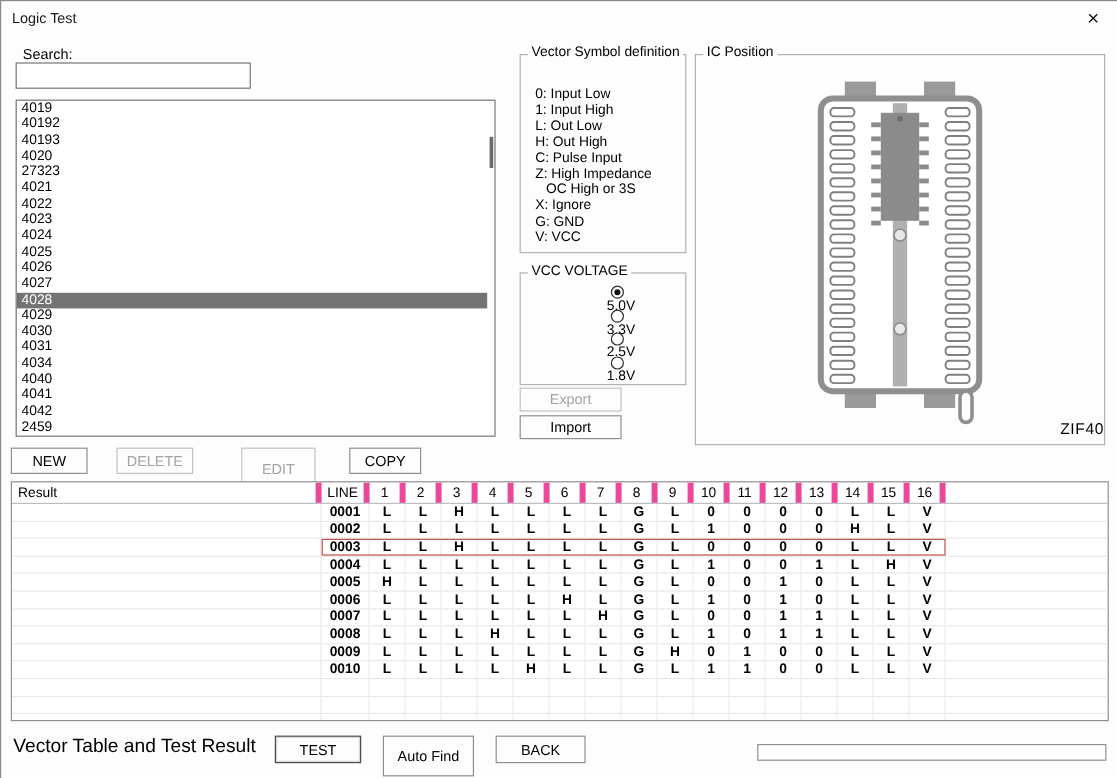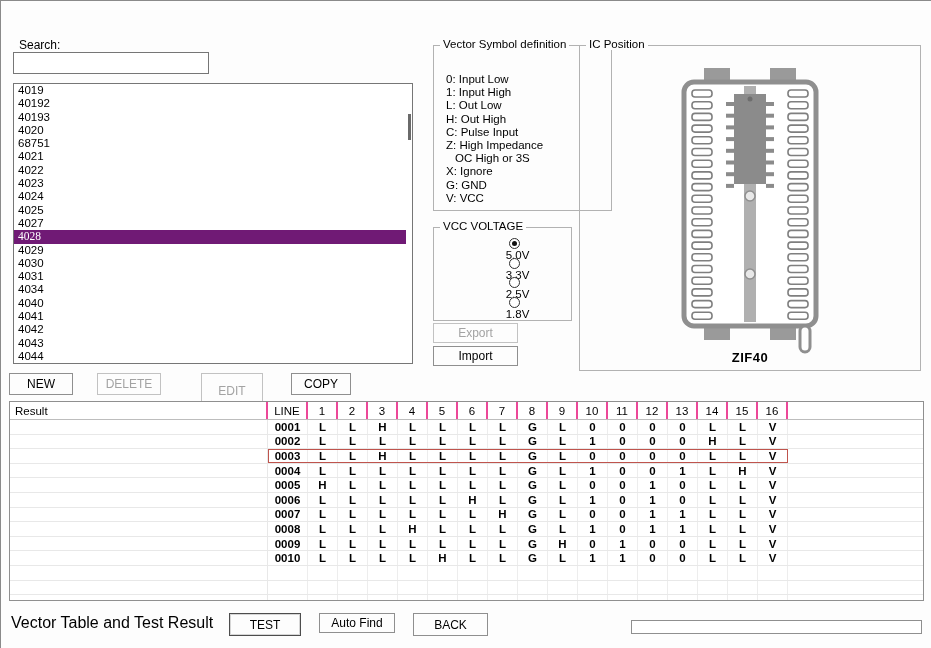--- a/index.html
+++ b/index.html
@@ -66,6 +66,12 @@
 
 <div class="window">
 
+  <div class="titlebar">
+    <span class="title">Logic Test</span>
+    <div class="close-btn">
+      <span class="close-x">×</span>
+    </div>
+  </div>
 
   <div class="search-label">Search:</div>
   <input class="search-input" value="" style="">

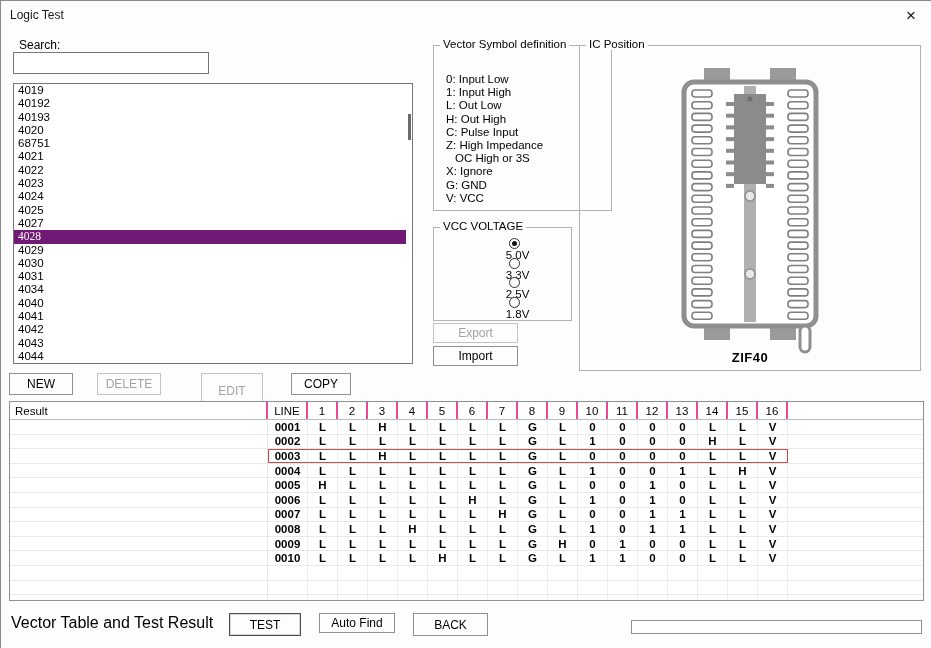--- a/index.html
+++ b/index.html
@@ -23,7 +23,7 @@
   .btn-copy{left:290px;top:372px;width:60px;height:22px;}
   .group{position:absolute;border:1px solid #b2b2b2;}
   .group-title{position:absolute;top:-8px;left:6px;background:#fdfdfd;padding:0 3px;font-size:11.5px;white-space:nowrap;}
-  .vector-group{left:432px;top:44px;width:137px;height:164px;padding-left:40px;}
+  .vector-group{left:432px;top:44px;width:137px;height:164px;}
   .sym-lines{position:absolute;left:12px;top:27px;}
   .sym-line{font-size:11.5px;line-height:13.2px;white-space:nowrap;}
   .sym-line.cont{padding-left:9px;}

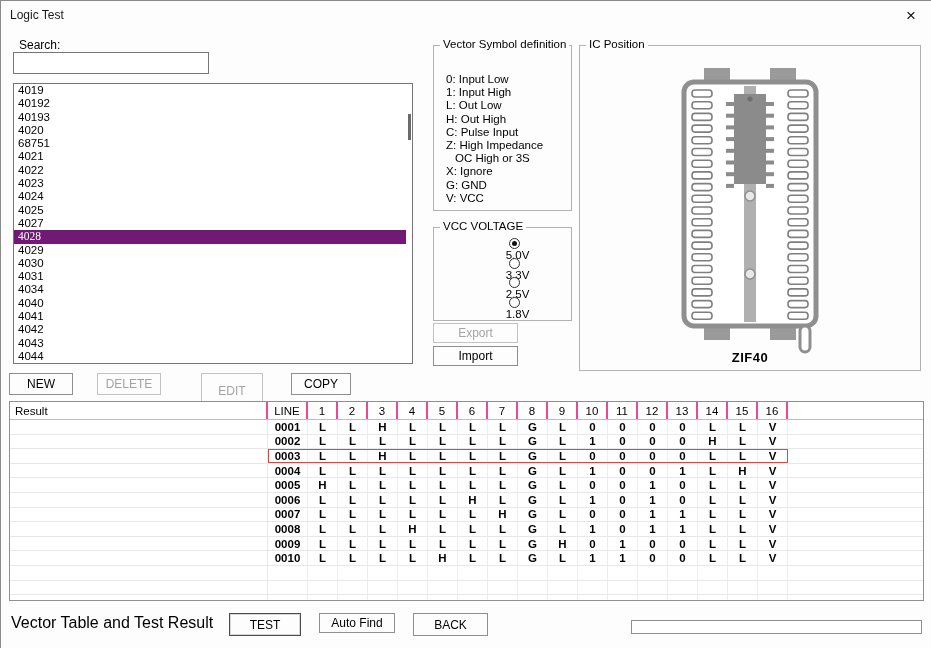--- a/index.html
+++ b/index.html
@@ -81,7 +81,7 @@
       <div class="list-item">40192</div>
       <div class="list-item">40193</div>
       <div class="list-item">4020</div>
-      <div class="list-item">68751</div>
+      <div class="list-item">27323</div>
       <div class="list-item">4021</div>
       <div class="list-item">4022</div>
       <div class="list-item">4023</div>

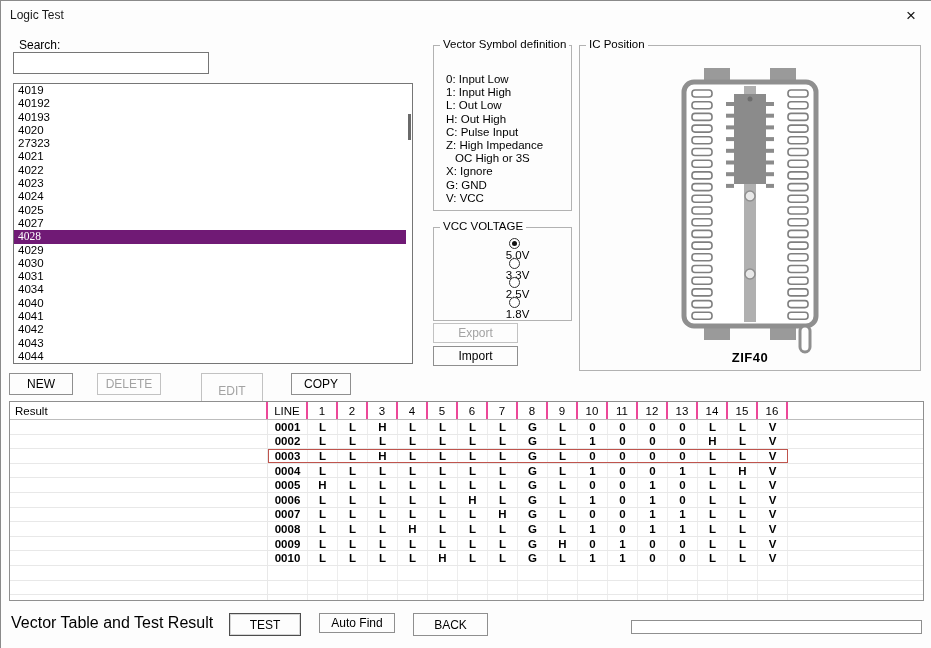--- a/index.html
+++ b/index.html
@@ -87,6 +87,7 @@
       <div class="list-item">4023</div>
       <div class="list-item">4024</div>
       <div class="list-item">4025</div>
+      <div class="list-item">4026</div>
       <div class="list-item">4027</div>
       <div class="list-item selected" style="background: #701a75; font-family: Liberation Serif, serif;">4028</div>
       <div class="list-item">4029</div>

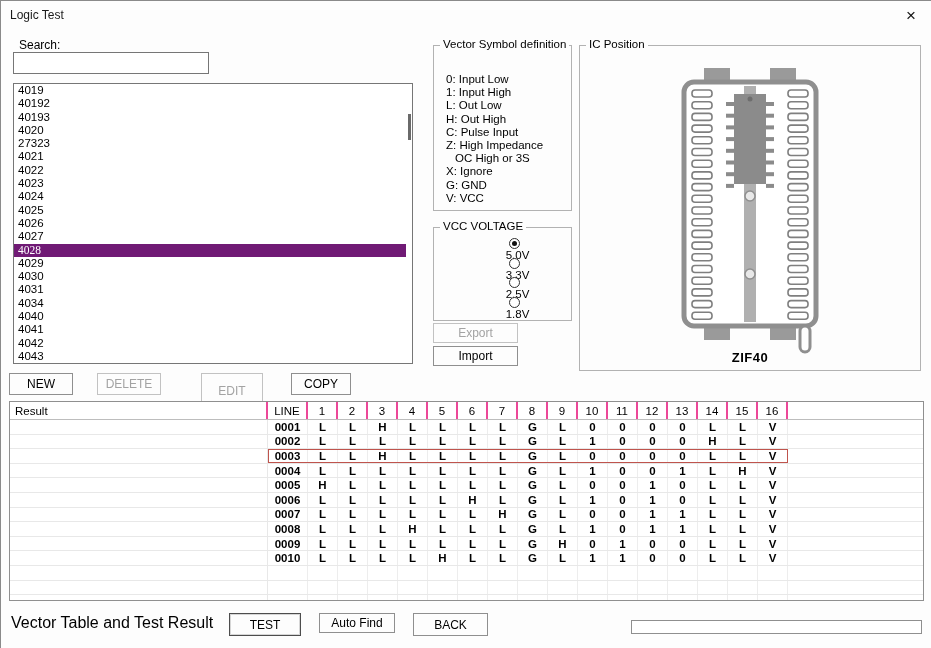--- a/index.html
+++ b/index.html
@@ -89,7 +89,7 @@
       <div class="list-item">4025</div>
       <div class="list-item">4026</div>
       <div class="list-item">4027</div>
-      <div class="list-item selected" style="background: #701a75; font-family: Liberation Serif, serif;">4028</div>
+      <div class="list-item selected" style="background: #737373;">4028</div>
       <div class="list-item">4029</div>
       <div class="list-item">4030</div>
       <div class="list-item">4031</div>

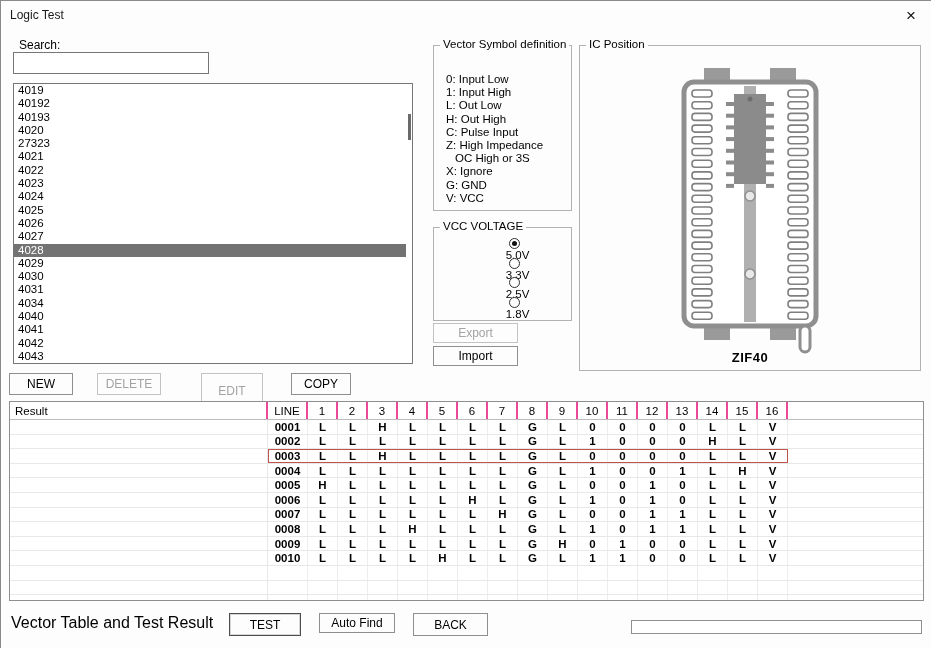--- a/index.html
+++ b/index.html
@@ -97,7 +97,7 @@
       <div class="list-item">4040</div>
       <div class="list-item">4041</div>
       <div class="list-item">4042</div>
-      <div class="list-item">4043</div>
+      <div class="list-item">2459</div>
       <div class="list-item">4044</div>
     </div>
   <div class="scroll-thumb"></div>

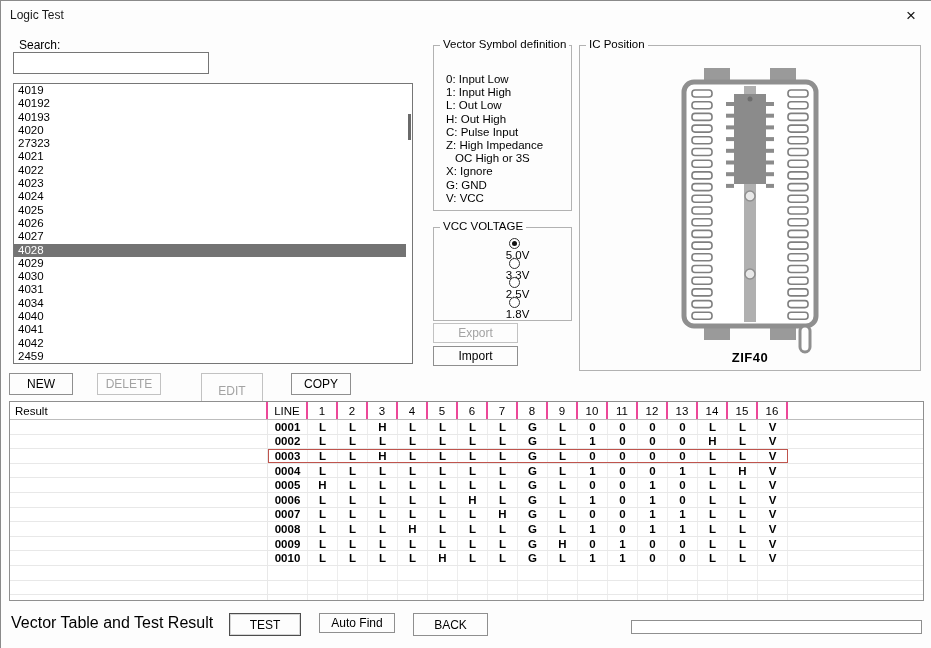--- a/index.html
+++ b/index.html
@@ -37,7 +37,7 @@
   .btn-import{left:432px;top:345px;width:85px;height:20px;}
   .ic-group{left:578px;top:44px;width:340px;height:324px;}
   .zif-svg{position:absolute;left:4px;top:12px;}
-  .zif-label{position:absolute;left:0;top:304px;width:100%;text-align:center;font-size:13px;font-weight:bold;letter-spacing:0.5px;}
+  .zif-label{position:absolute;left:0;top:304px;width:100%;text-align:right;font-size:13px;font-weight:normal;letter-spacing:0.5px;}
   .rtable{position:absolute;left:8px;top:400px;width:915px;height:200px;border:1px solid #8f8f8f;background:#fff;overflow:hidden;box-sizing:border-box;}
   .thead{display:flex;height:17px;border-bottom:1px solid #bdbdbd;font-size:11.5px;}
   .hcell{display:flex;align-items:center;justify-content:center;border-right:2px solid #ec4899;height:100%;box-sizing:border-box;}

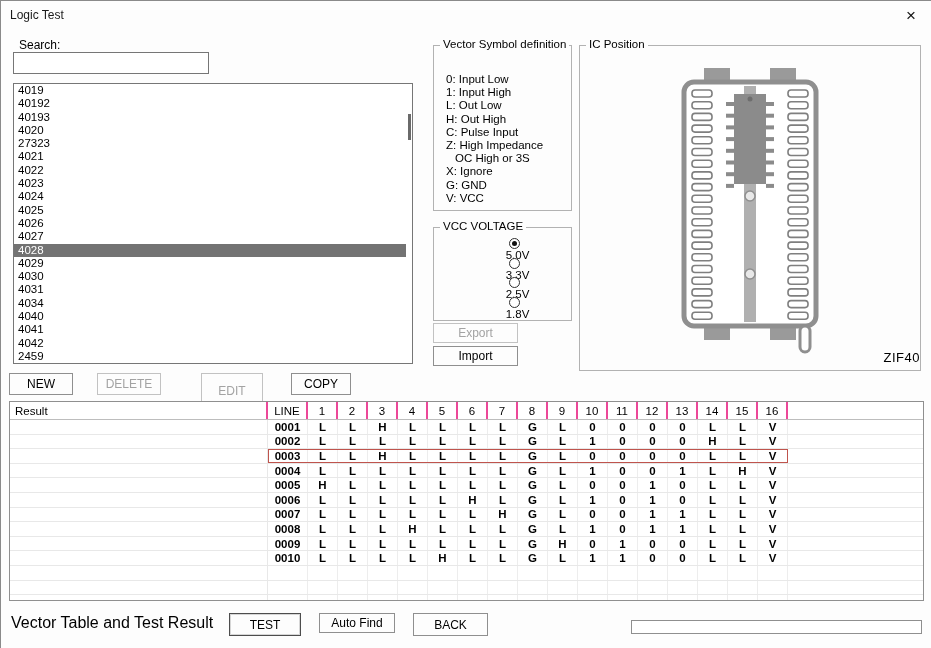--- a/index.html
+++ b/index.html
@@ -40,7 +40,7 @@
   .zif-label{position:absolute;left:0;top:304px;width:100%;text-align:right;font-size:13px;font-weight:normal;letter-spacing:0.5px;}
   .rtable{position:absolute;left:8px;top:400px;width:915px;height:200px;border:1px solid #8f8f8f;background:#fff;overflow:hidden;box-sizing:border-box;}
   .thead{display:flex;height:17px;border-bottom:1px solid #bdbdbd;font-size:11.5px;}
-  .hcell{display:flex;align-items:center;justify-content:center;border-right:2px solid #ec4899;height:100%;box-sizing:border-box;}
+  .hcell{display:flex;align-items:center;justify-content:center;border-right:5px solid #ec4899;height:100%;box-sizing:border-box;}
   .hcell.result{width:258px;justify-content:flex-start;padding-left:5px;}
   .hcell.line{width:40px;}
   .pin-headers{display:flex;height:100%;}

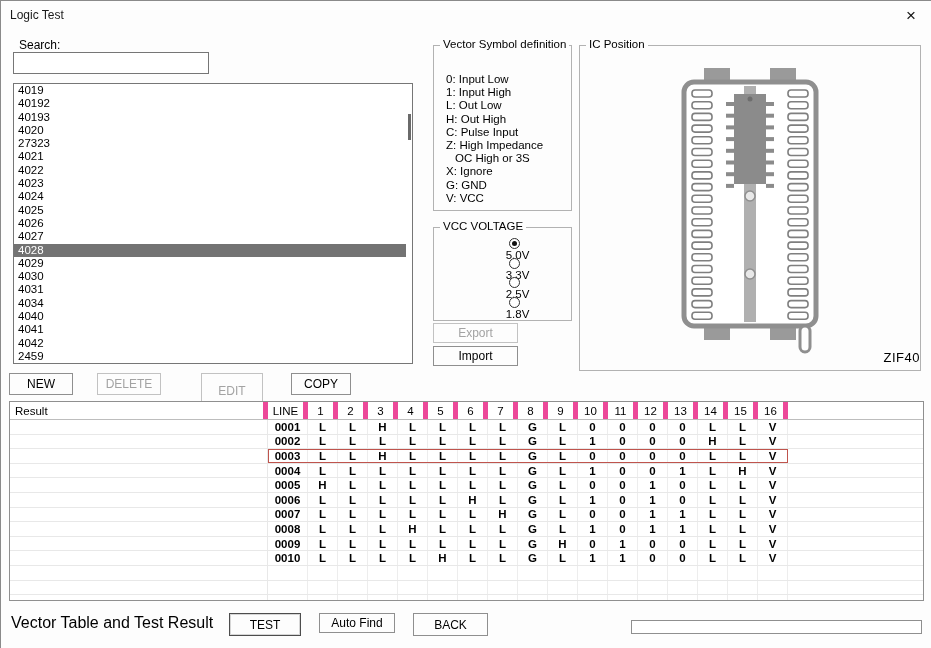--- a/index.html
+++ b/index.html
@@ -57,7 +57,7 @@
   .fill-cell{flex:1;}
   .status-text{position:absolute;left:10px;top:613px;font-size:16px;}
   .btn-test{left:228px;top:612px;width:72px;height:23px;border:1px solid #4d4d4d;box-shadow:inset 0 0 0 1px #d6d6d6;}
-  .btn-autofind{left:318px;top:612px;width:76px;height:20px;}
+  .btn-autofind{left:318px;top:612px;width:76px;height:34px;}
   .btn-back{left:412px;top:612px;width:75px;height:23px;}
   .progress{position:absolute;left:630px;top:619px;width:291px;height:14px;border:1px solid #8f8f8f;background:#fff;box-sizing:border-box;}
 </style>

